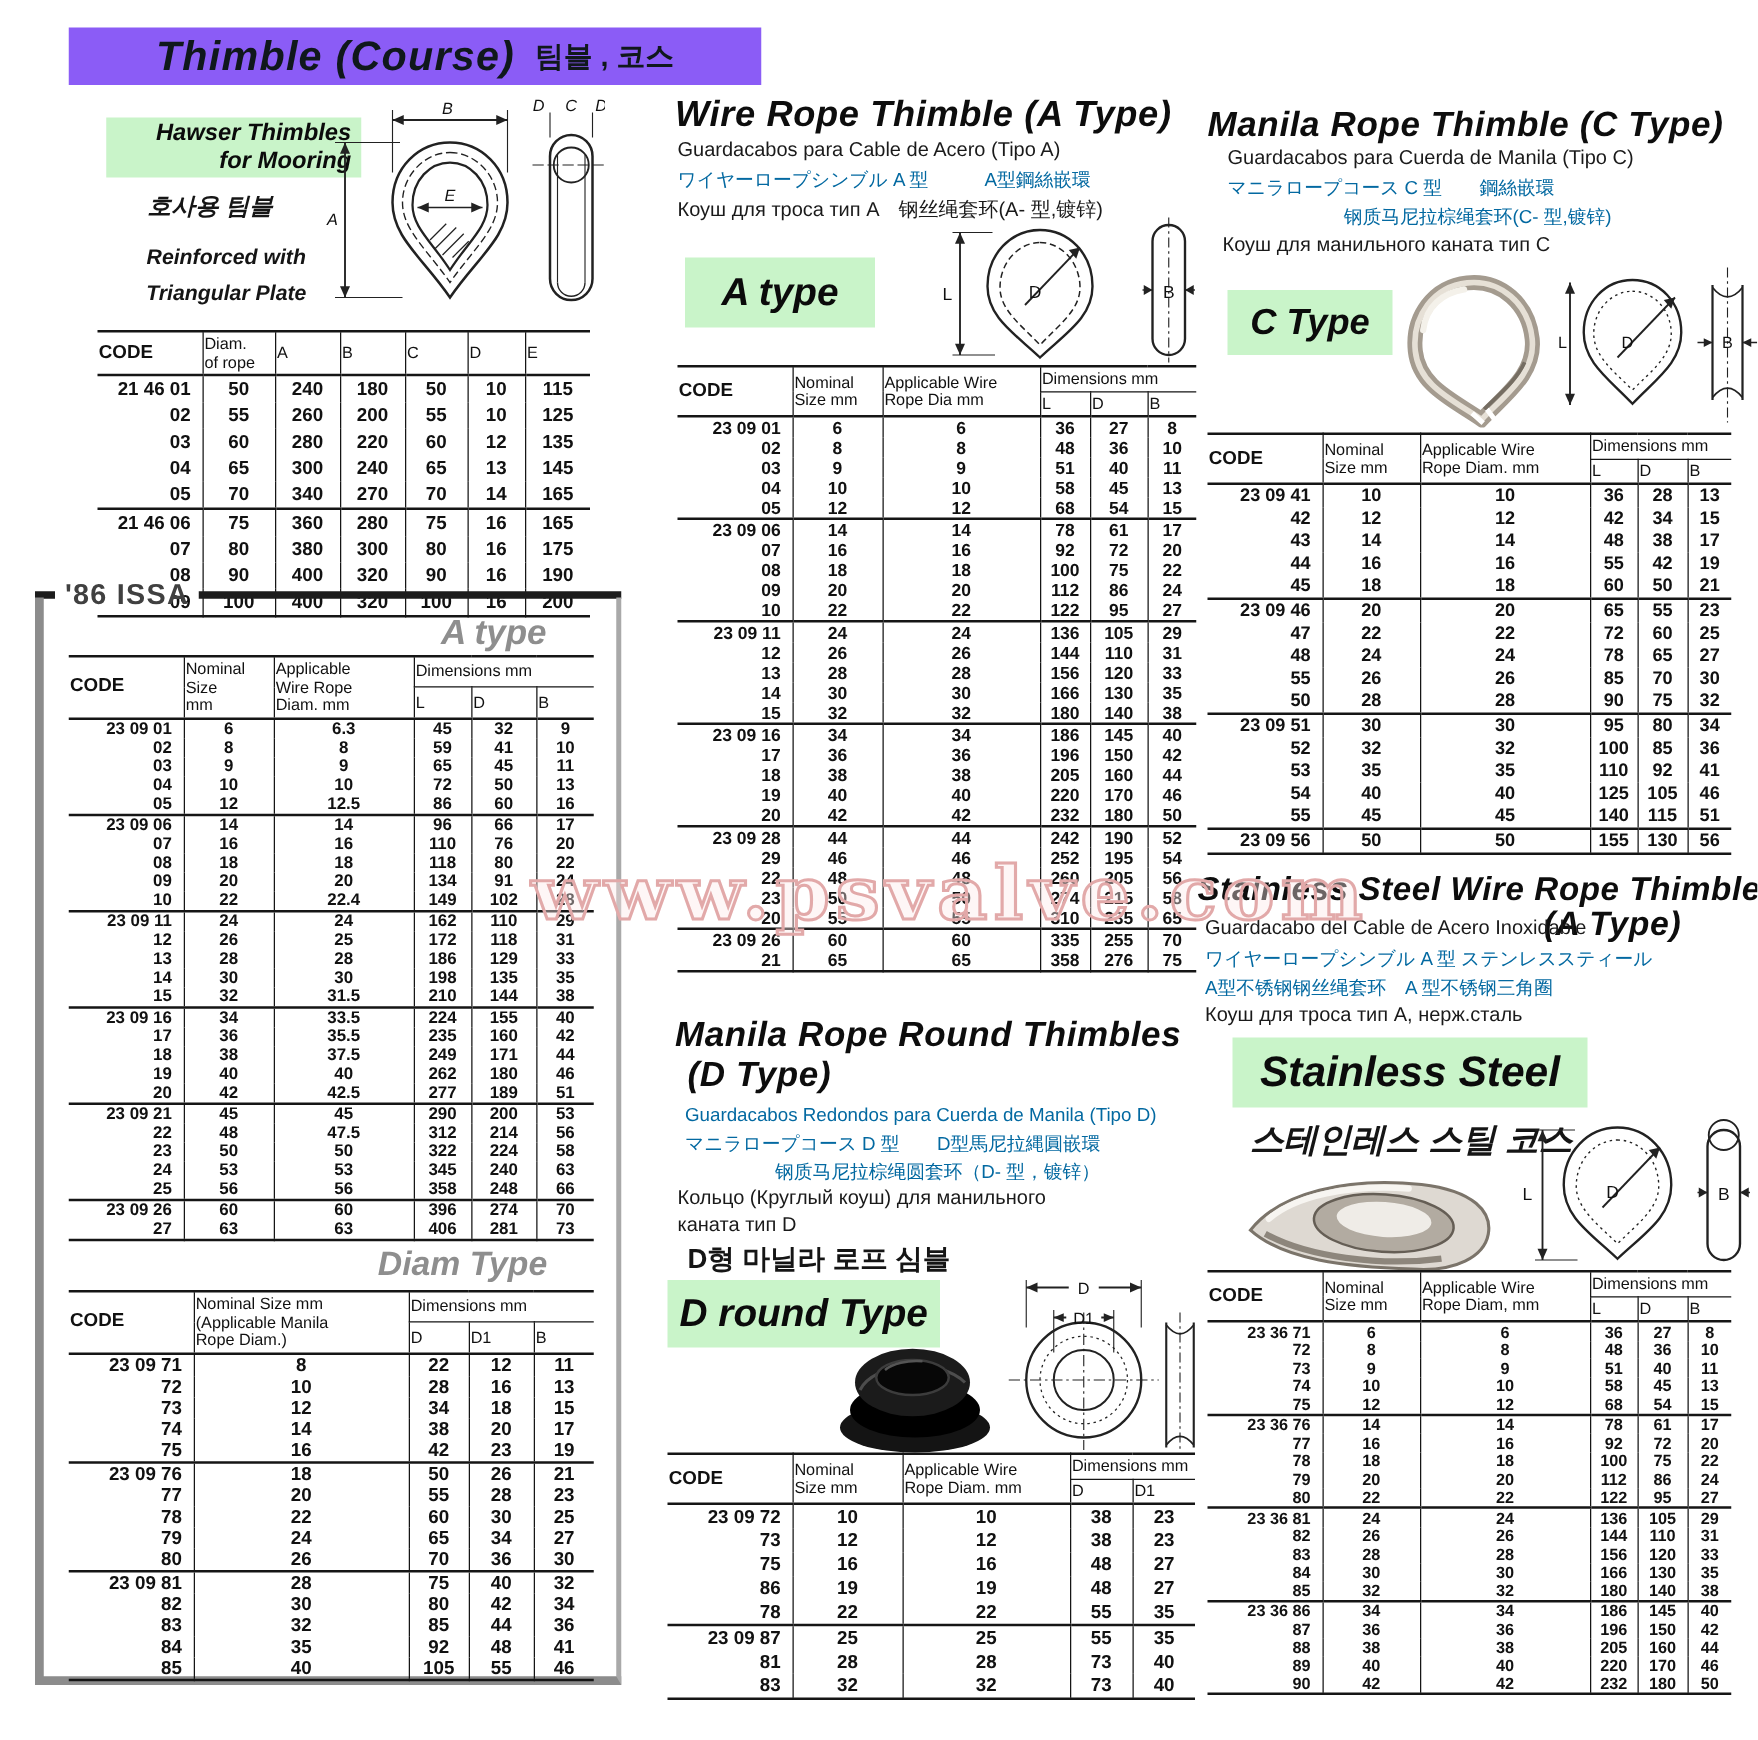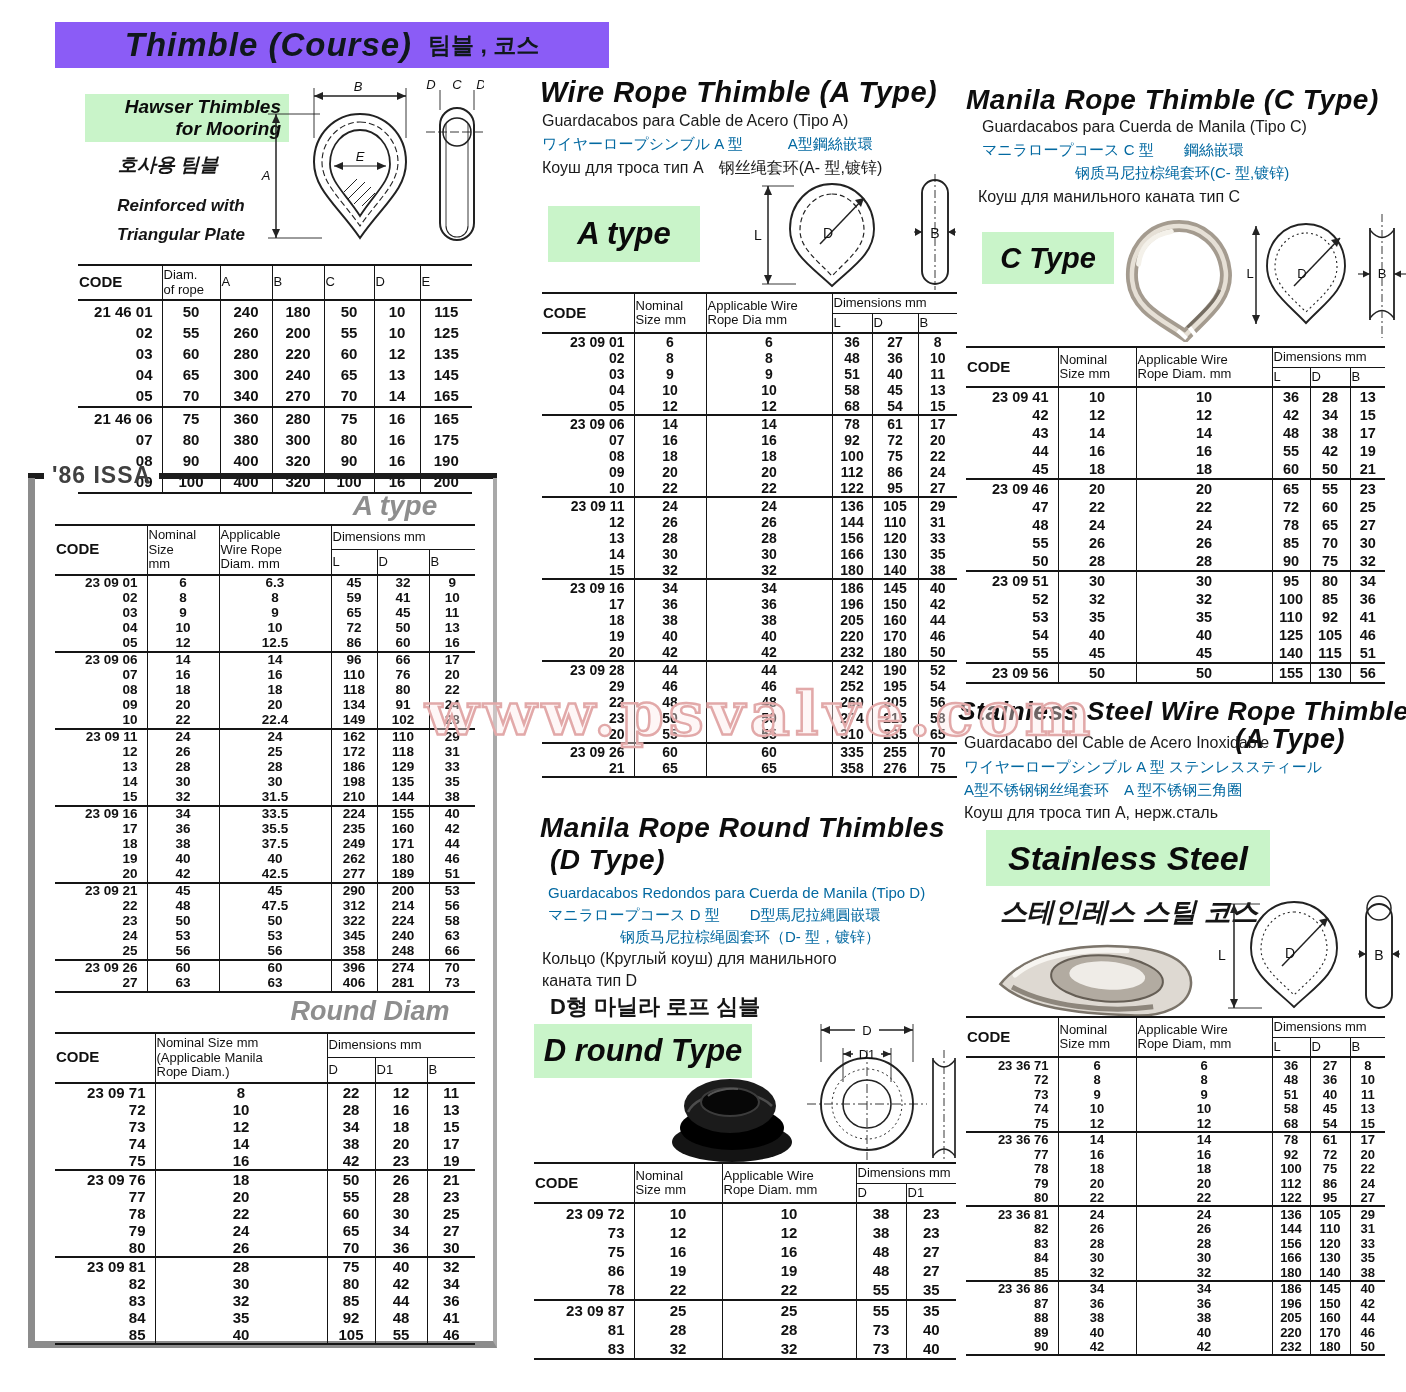--- a/index.html
+++ b/index.html
@@ -461,7 +461,7 @@
       </tbody>
     </table>
 
-  <div class="abs gray-label" style="left:285px;top:996px;width:170px;text-align:center;font-size:27px;">Round Diam</div>
+  <div class="abs gray-label" style="left:285px;top:996px;width:170px;text-align:center;font-size:27px;">Diam Type</div>
   <table class="abs cat t-round" style="left:55px;top:1032px;width:420px;">
       <colgroup>
         <col style="width: 100px;">

